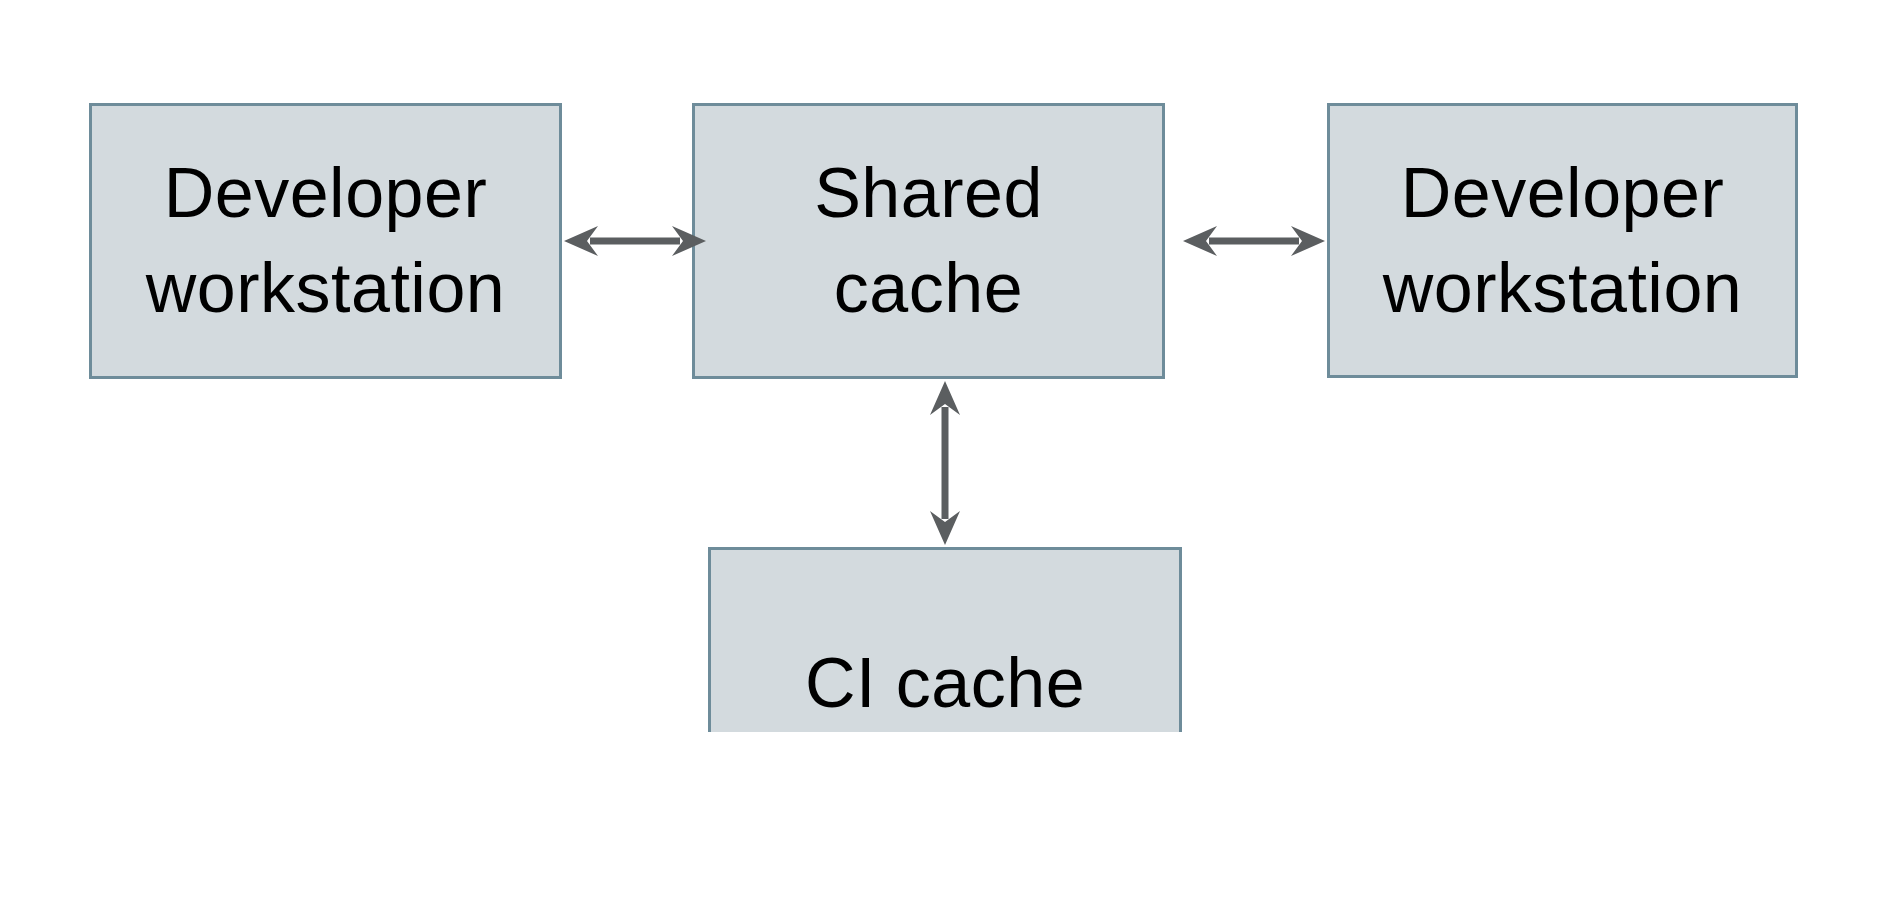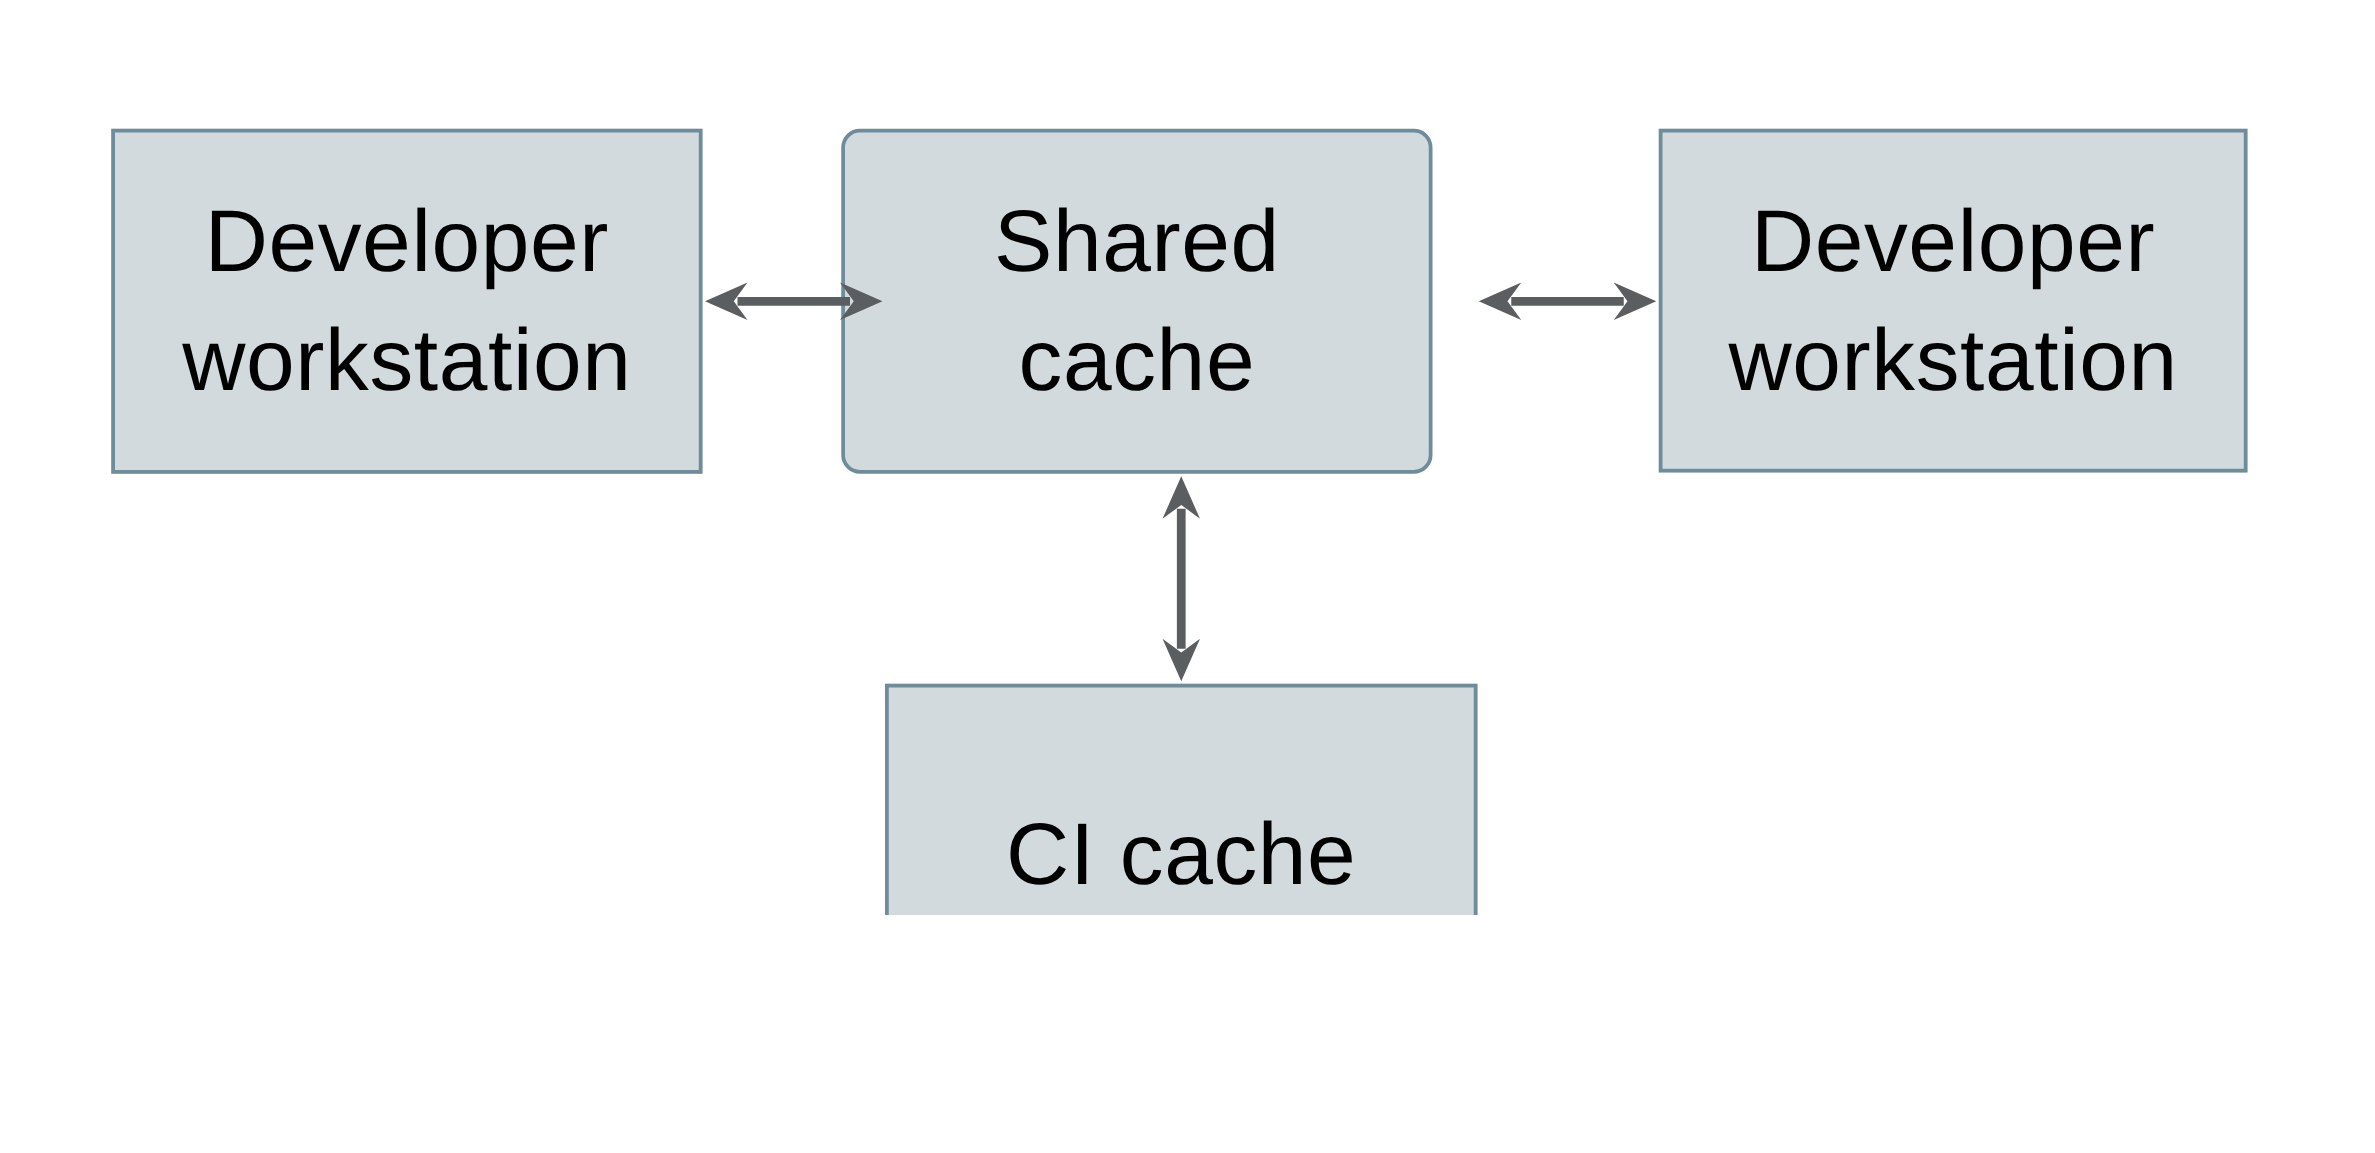--- a/index.html
+++ b/index.html
@@ -33,7 +33,7 @@
     letter-spacing: 0.5px;
   }
   .node-dev-left   { left: 89px;   top: 103px; width: 473px; height: 276px; }
-  .node-cache      { left: 673px;  top: 103px; width: 473px; height: 276px; border-radius: 15px; }
+  .node-cache      { left: 692px;  top: 103px; width: 473px; height: 276px; }
   .node-dev-right  { left: 1327px; top: 103px; width: 471px; height: 275px; }
   .node-ci         { left: 708px;  top: 547px; width: 474px; height: 273px; }
   .arrow {

